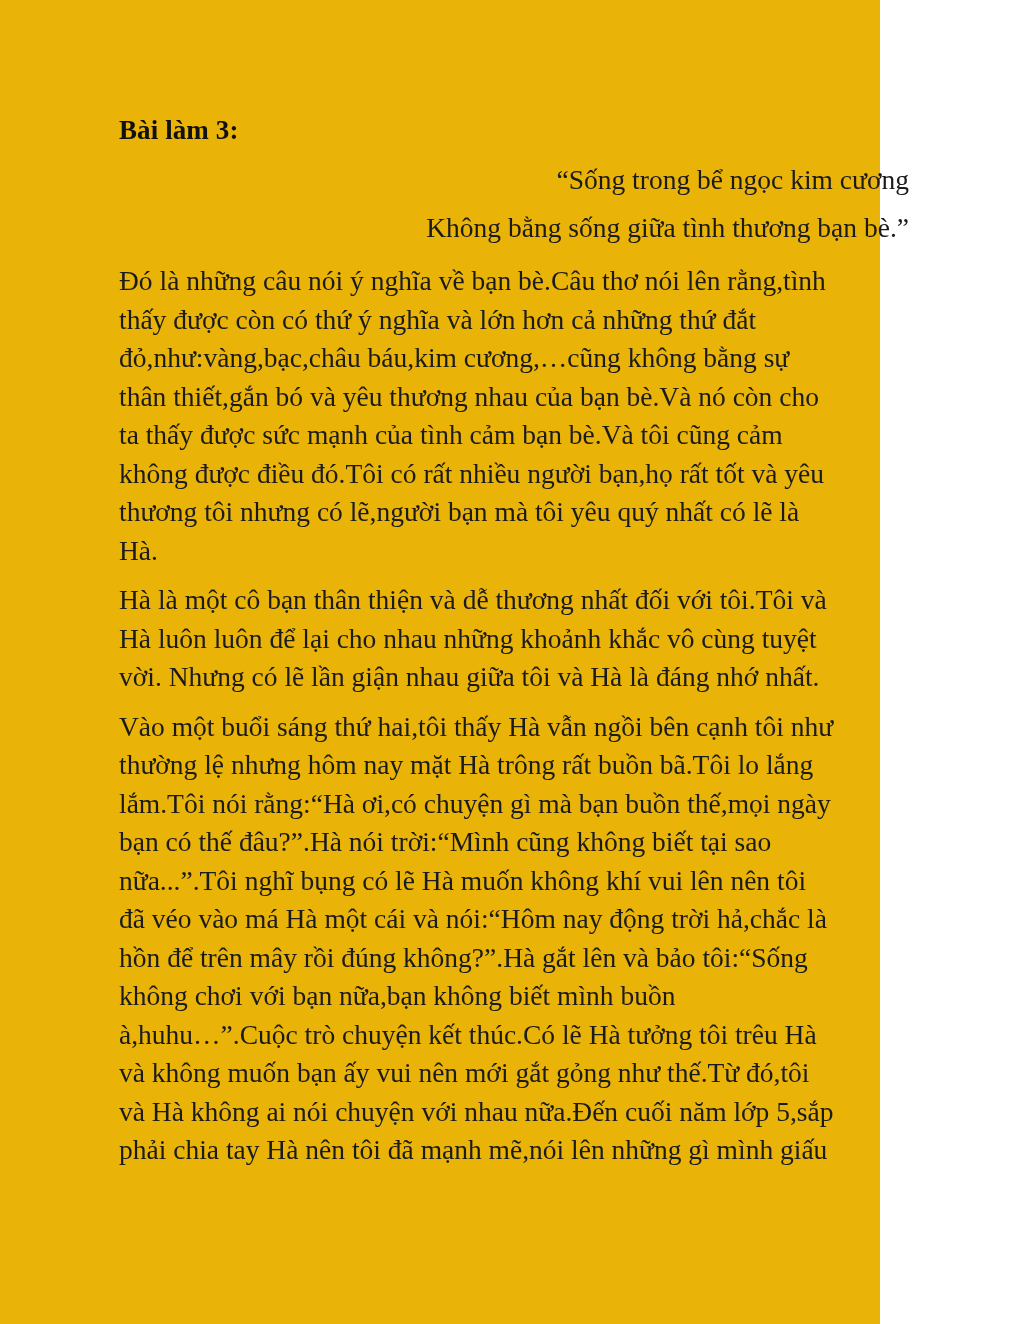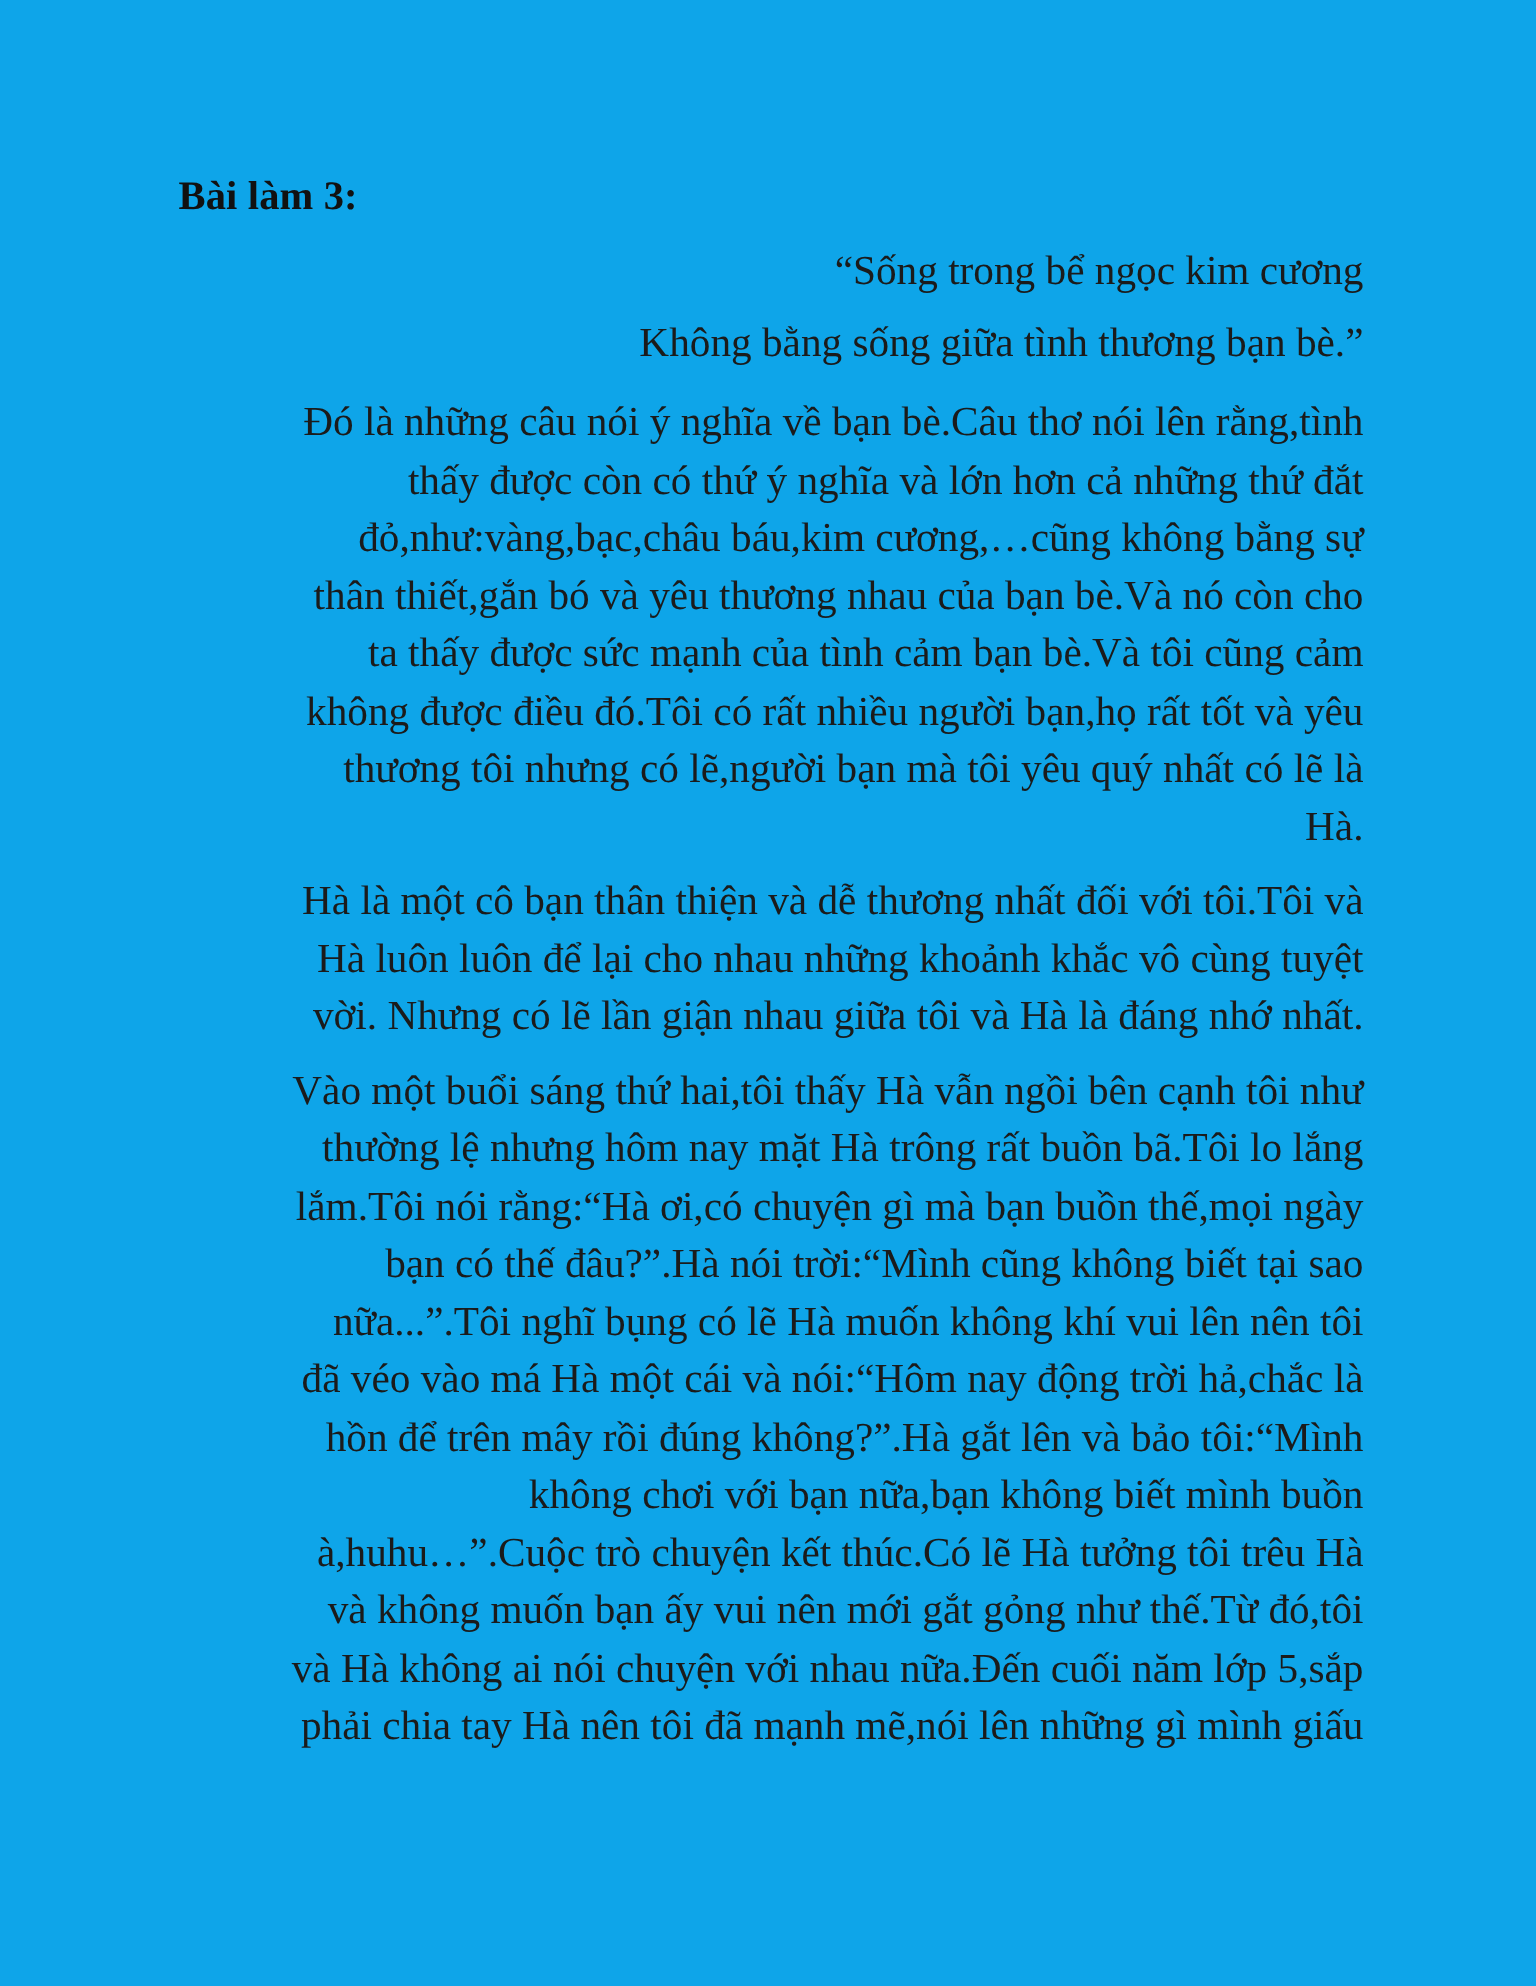--- a/index.html
+++ b/index.html
@@ -21,9 +21,9 @@
     position: absolute;
     left: 0;
     top: 0;
-    width: 1024px;
+    width: 880px;
     height: 1324px;
-    background: #0ea5e9;
+    background: #eab308;
   }
 
   .doc-body {

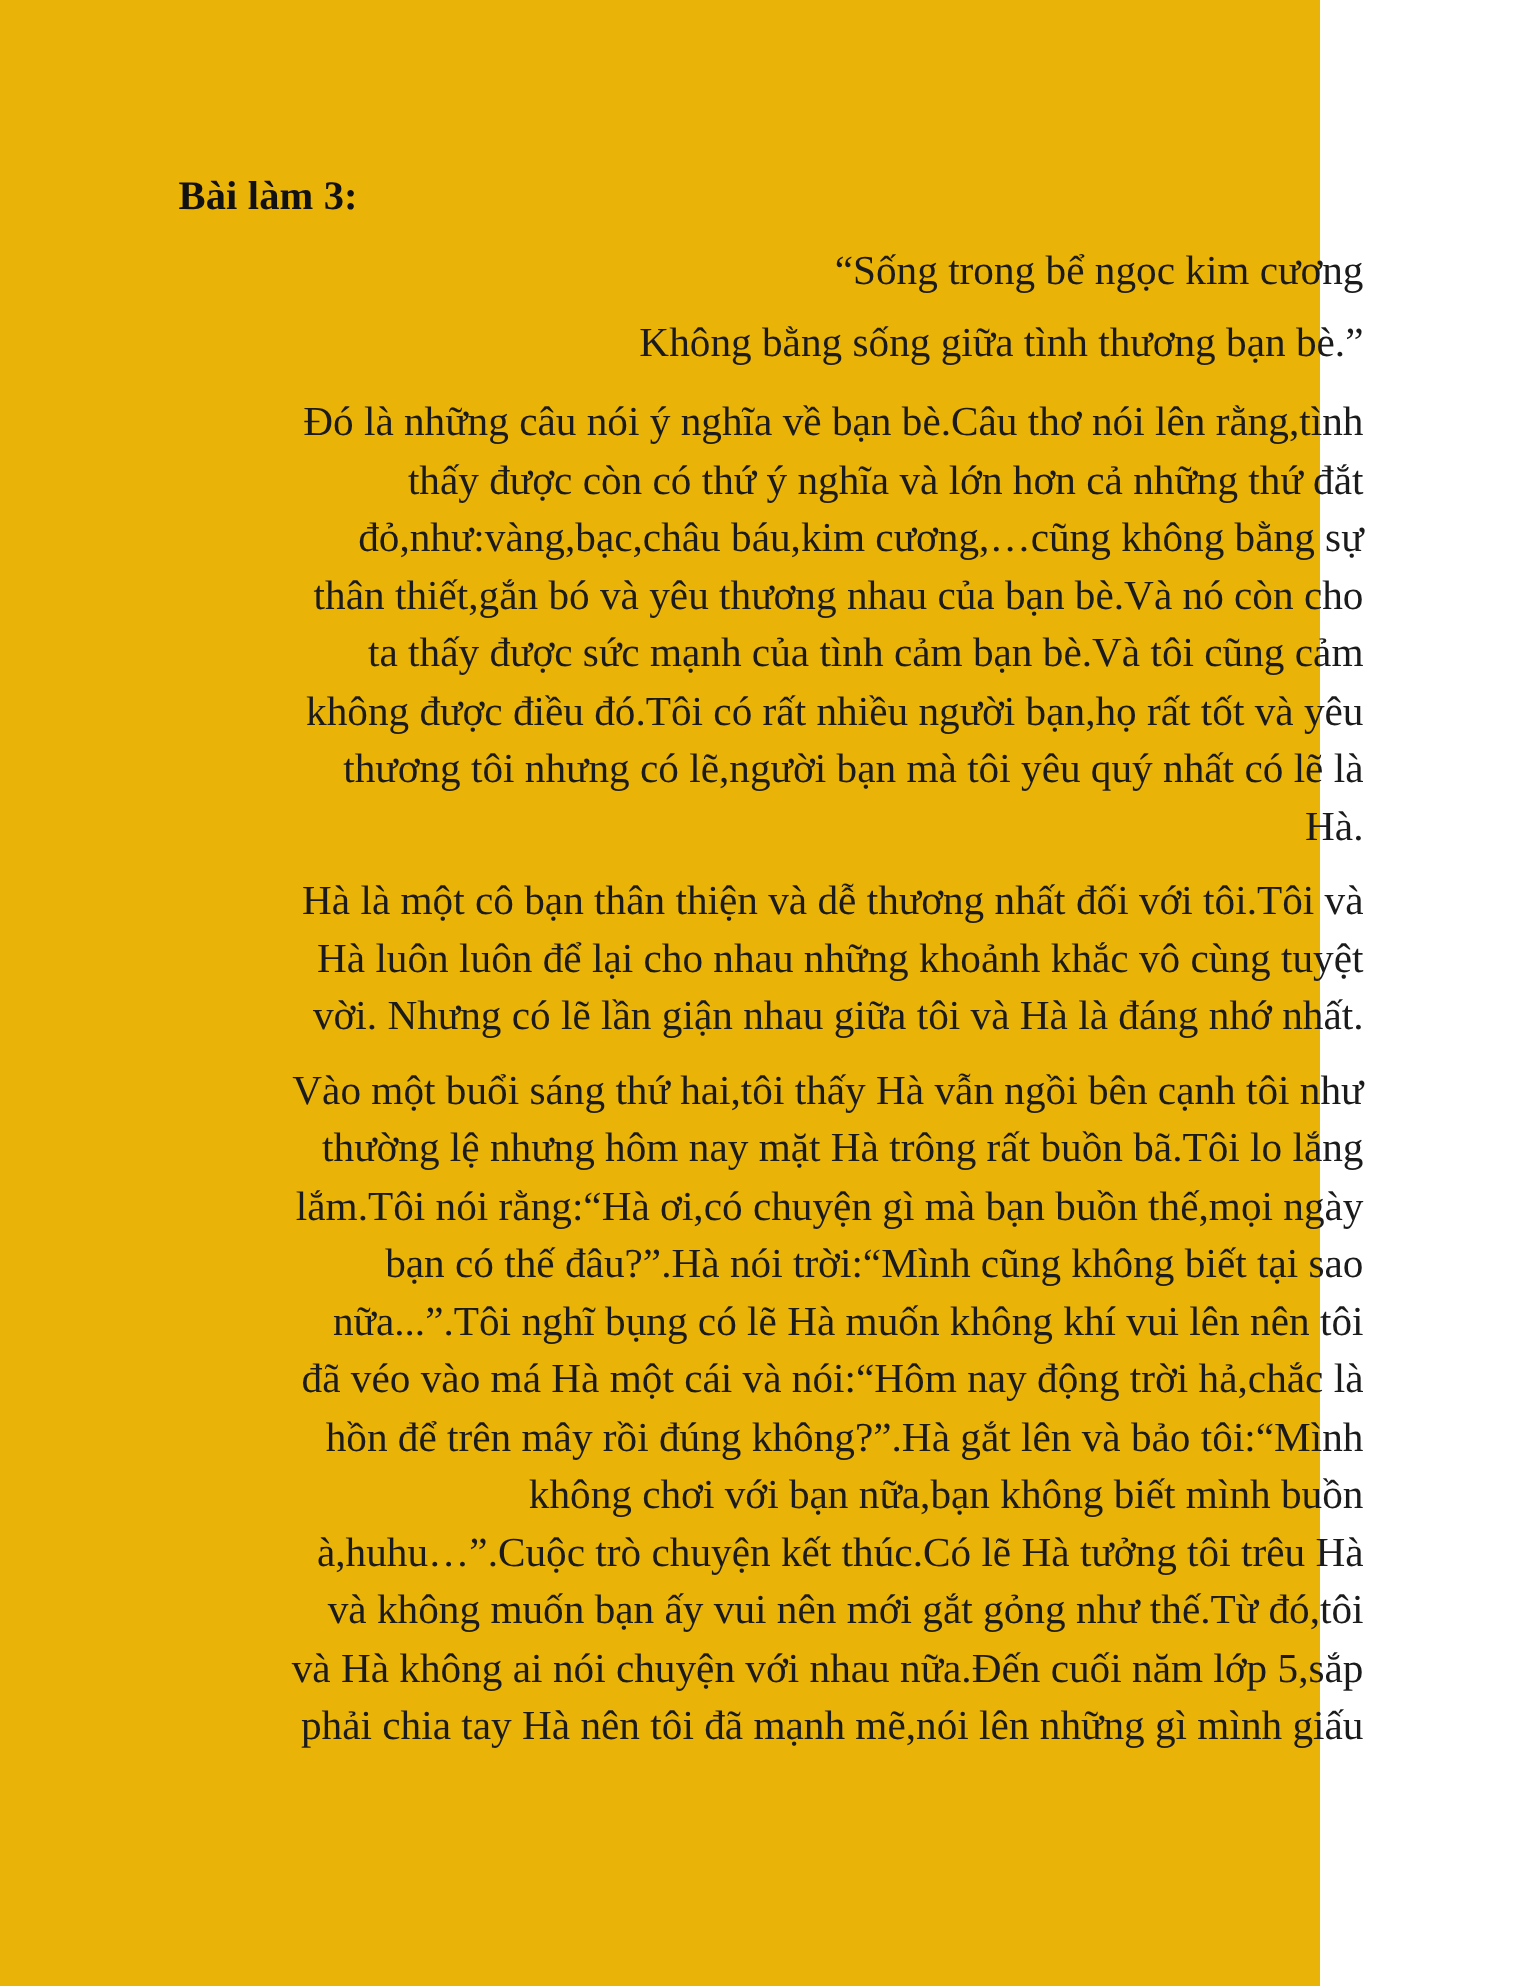--- a/index.html
+++ b/index.html
@@ -60,7 +60,6 @@
     font-size: 27.5px;
     line-height: 38.5px;
     color: #1b1b1b;
-    text-align: right;
   }
 
   .para .line {

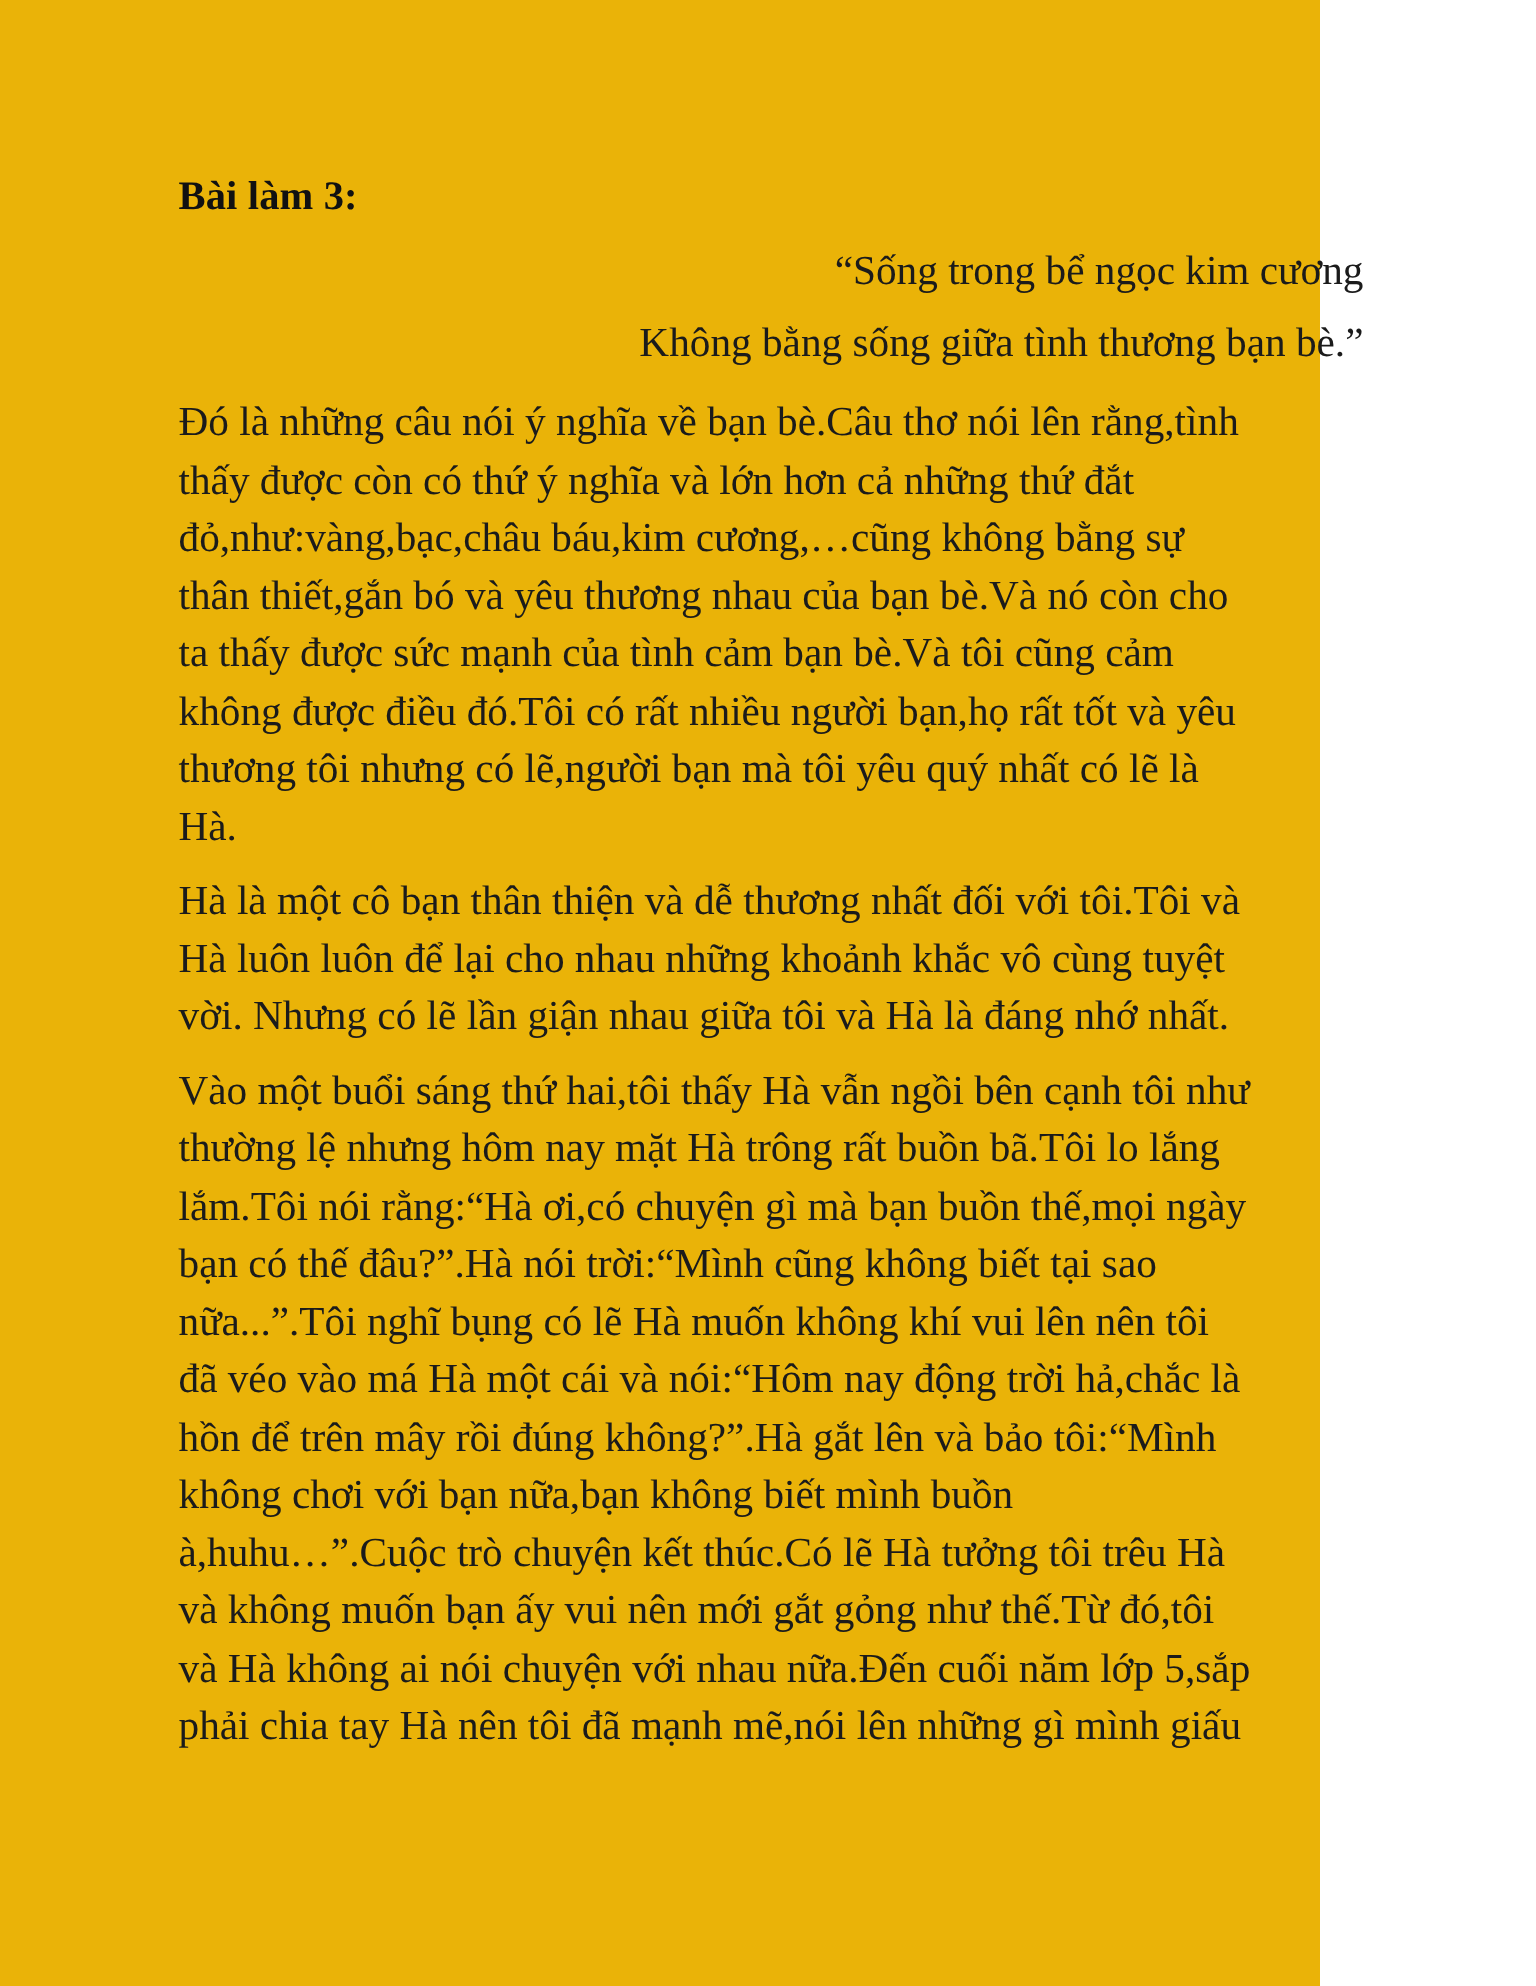--- a/index.html
+++ b/index.html
@@ -104,7 +104,7 @@
       <span class="line">bạn có thế đâu?”.Hà nói trời:“Mình cũng không biết tại sao</span>
       <span class="line">nữa...”.Tôi nghĩ bụng có lẽ Hà muốn không khí vui lên nên tôi</span>
       <span class="line">đã véo vào má Hà một cái và nói:“Hôm nay động trời hả,chắc là</span>
-      <span class="line">hồn để trên mây rồi đúng không?”.Hà gắt lên và bảo tôi:“Mình</span>
+      <span class="line">hồn để trên mây rồi đúng không?”.Hà gắt lên và bảo tôi:“Sống</span>
       <span class="line">không chơi với bạn nữa,bạn không biết mình buồn</span>
       <span class="line">à,huhu…”.Cuộc trò chuyện kết thúc.Có lẽ Hà tưởng tôi trêu Hà</span>
       <span class="line">và không muốn bạn ấy vui nên mới gắt gỏng như thế.Từ đó,tôi</span>

